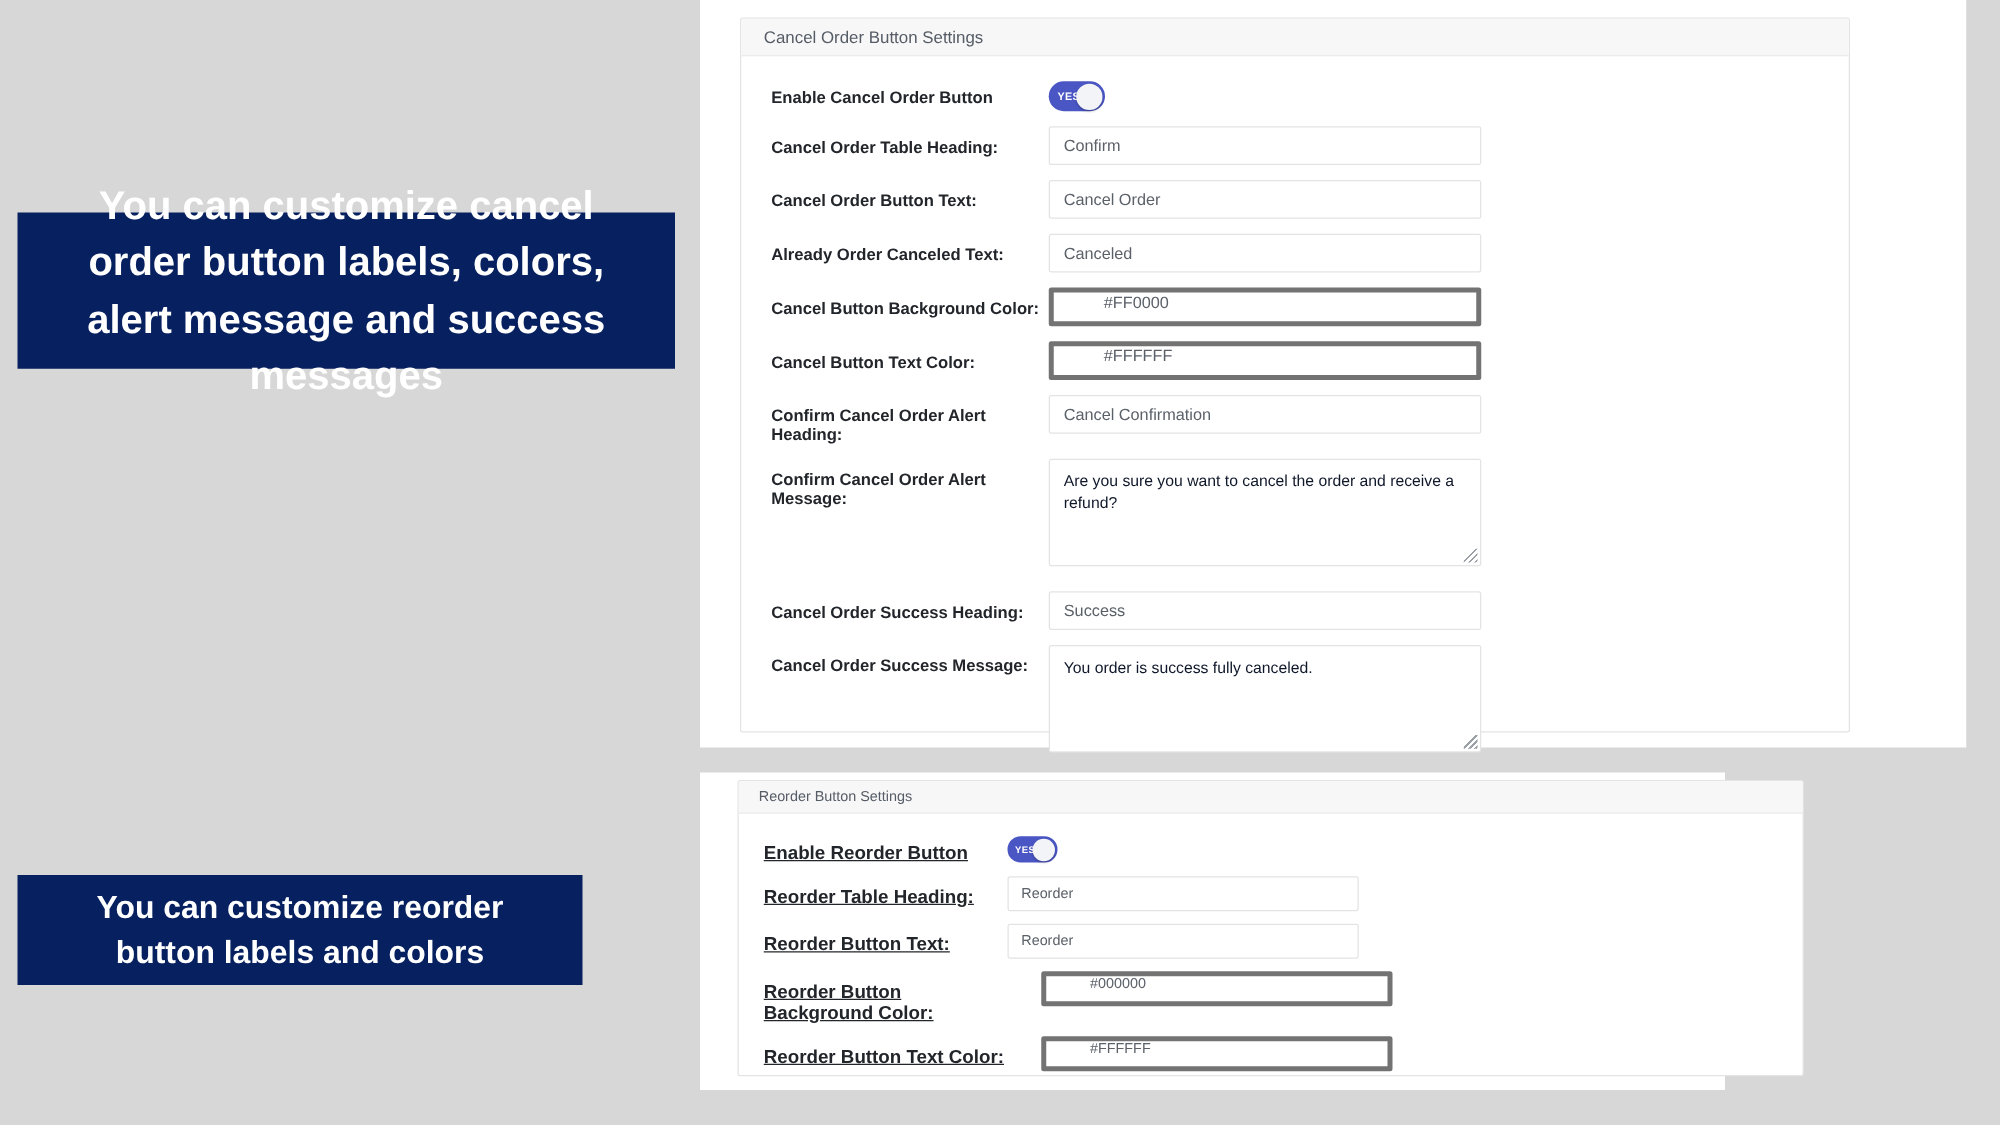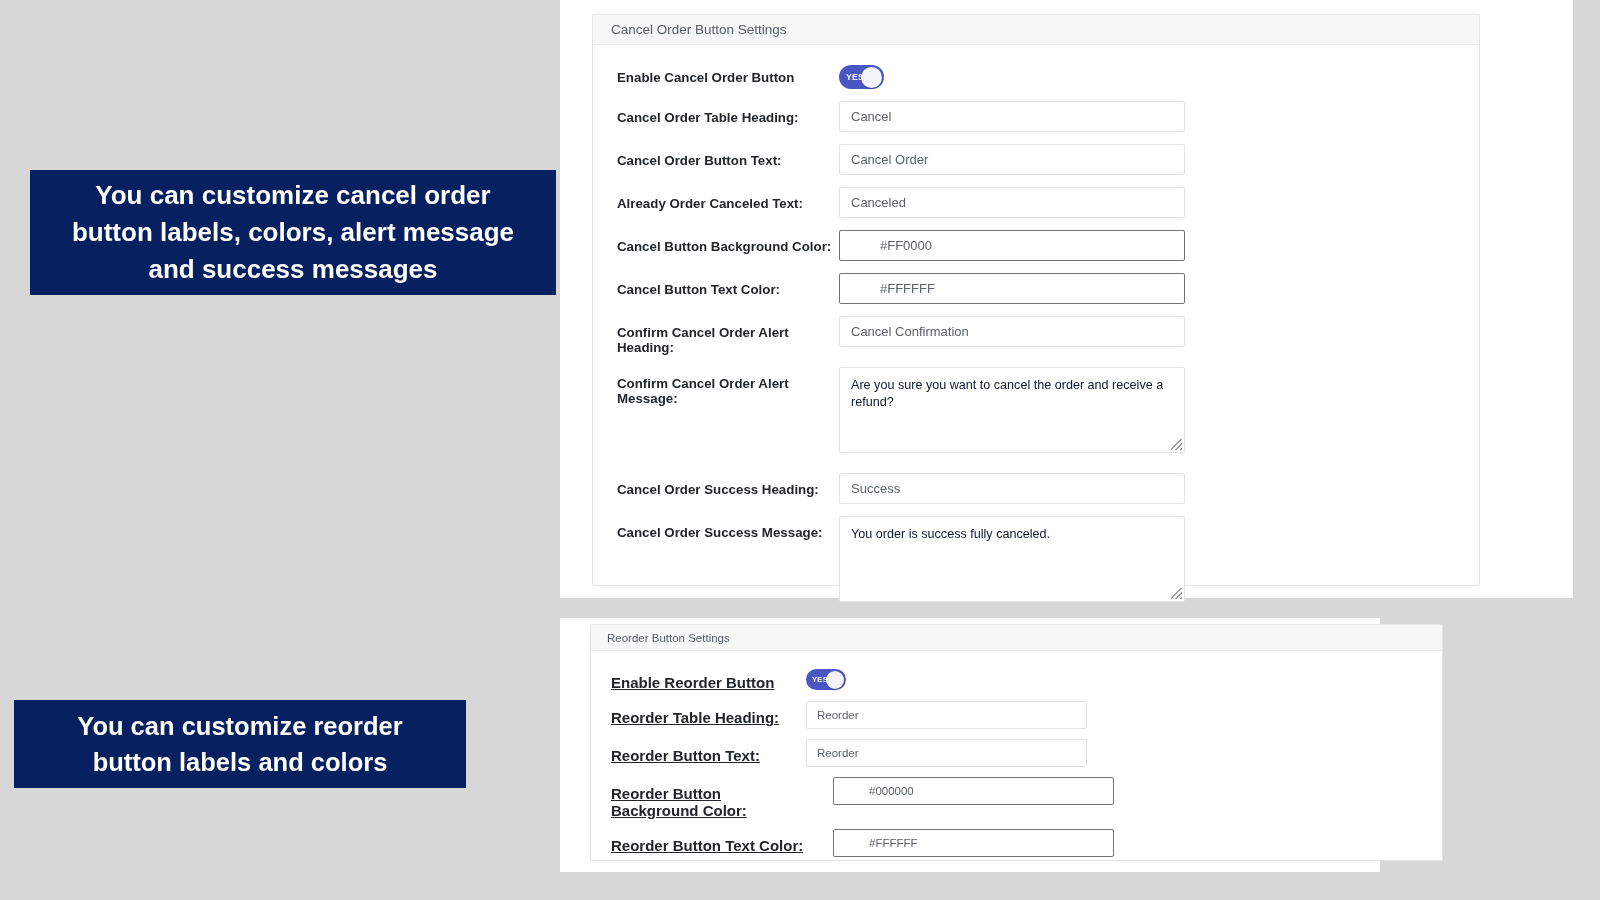--- a/index.html
+++ b/index.html
@@ -270,7 +270,7 @@
           <div class="field-label">Cancel Order Table Heading:</div>
           <div class="field-control">
             <div class="text-input">
-              <span>Cancel</span>
+              <span>Confirm</span>
             </div>
           </div>
         </div>

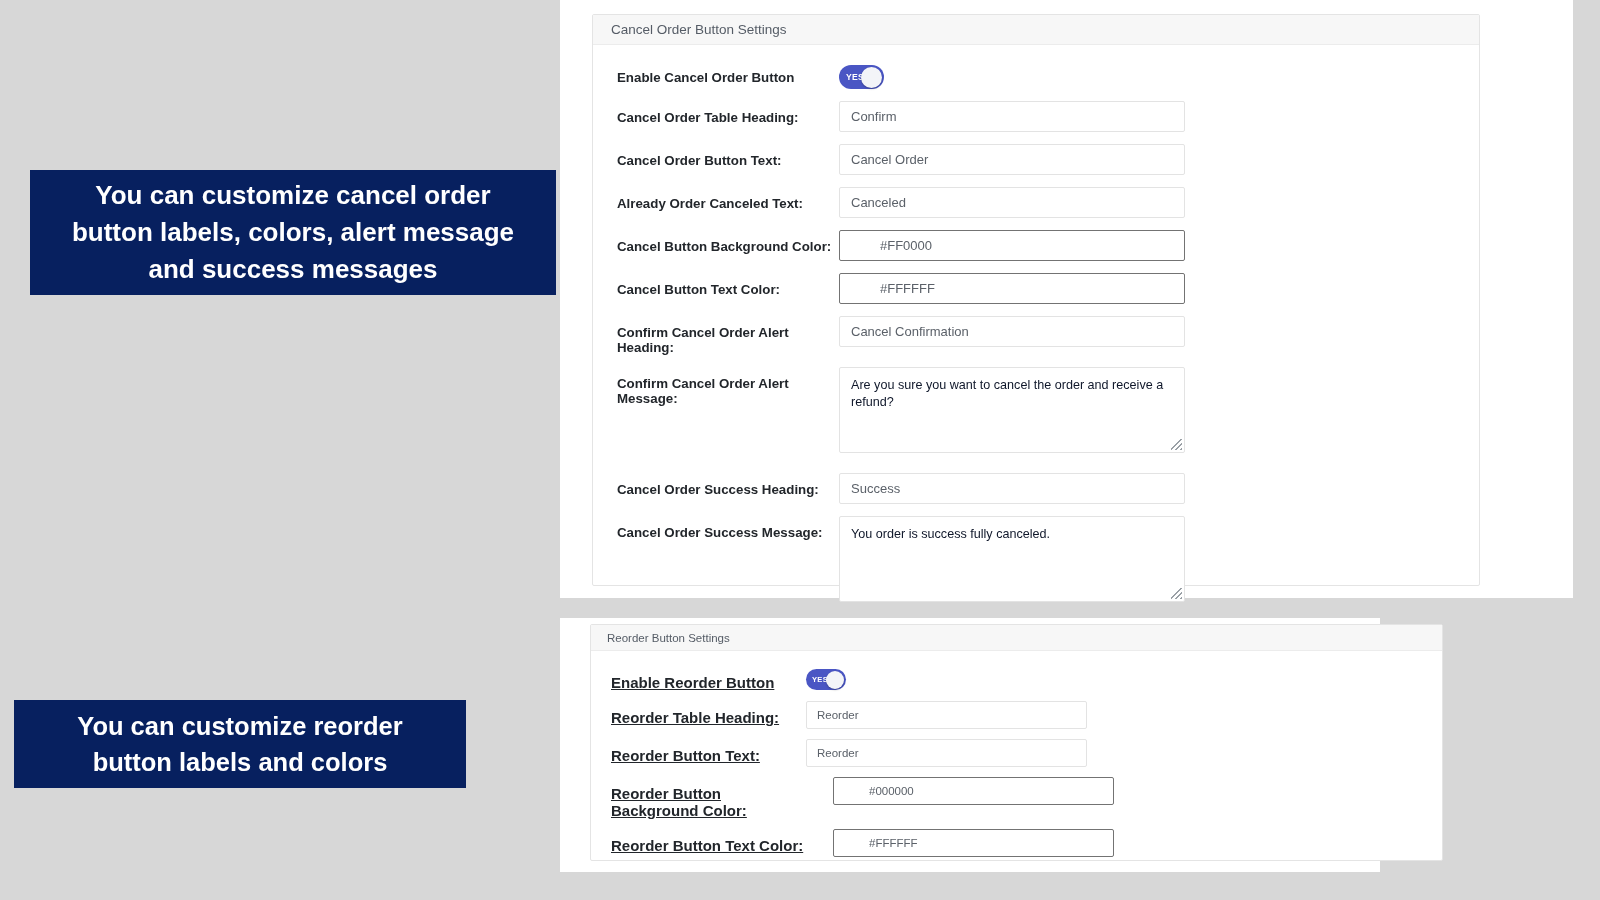--- a/index.html
+++ b/index.html
@@ -30,11 +30,11 @@
     line-height: 1.42;
   }
   .callout-1 {
-    left: 30px;
+    left: 14px;
     top: 170px;
     width: 526px;
     height: 125px;
-    font-size: 26px;
+    font-size: 32px;
   }
   .callout-2 {
     left: 14px;

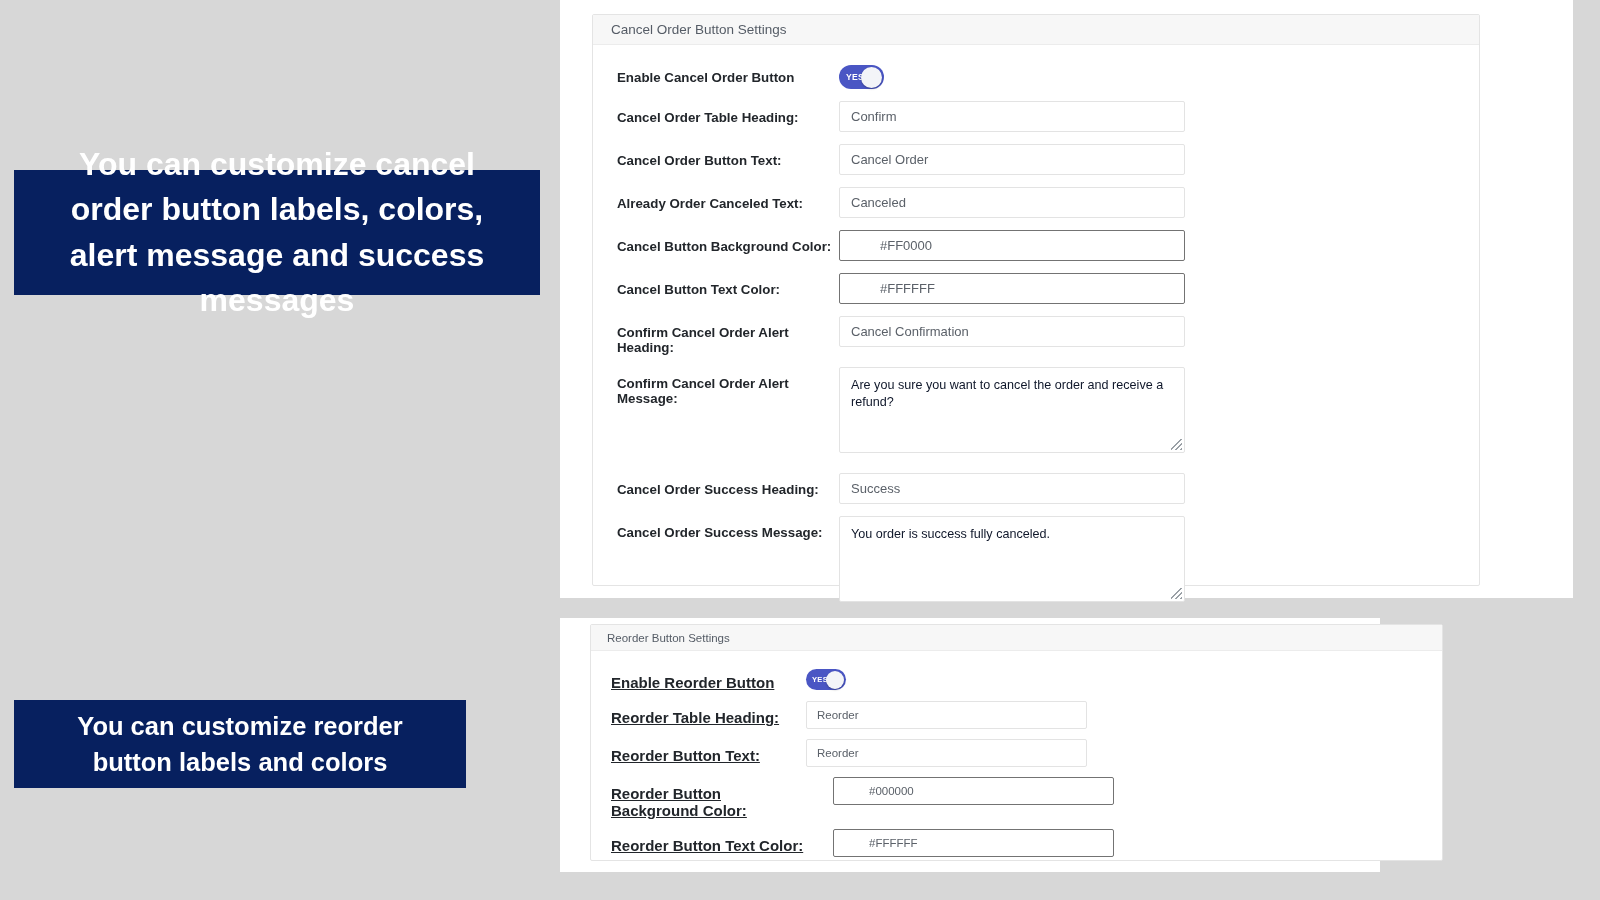--- a/index.html
+++ b/index.html
@@ -185,8 +185,8 @@
   
   .color-input {
     display: flex;
-    align-items: center;
-    border: 1px solid #737373;
+    align-items: flex-start;
+    border: 4px solid #737373;
     background: #fff;
     border-radius: 2px;
   }

